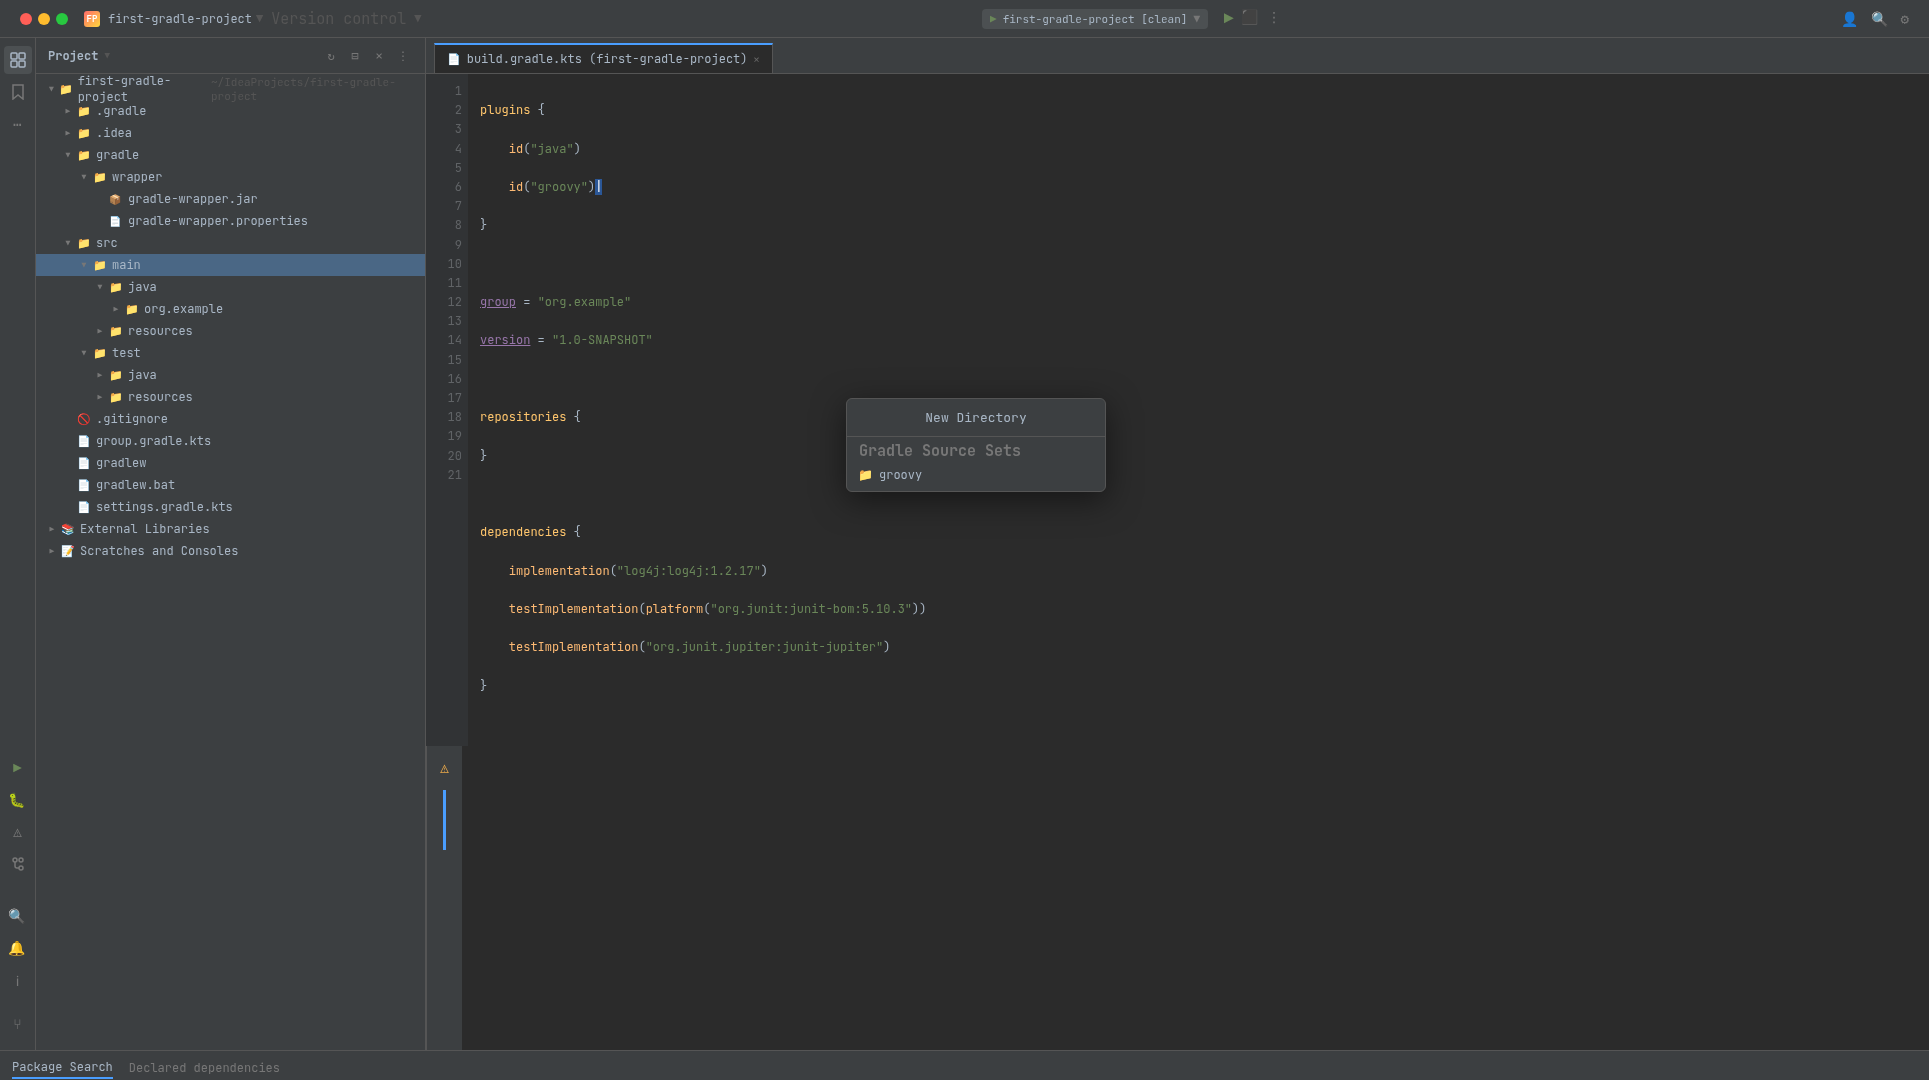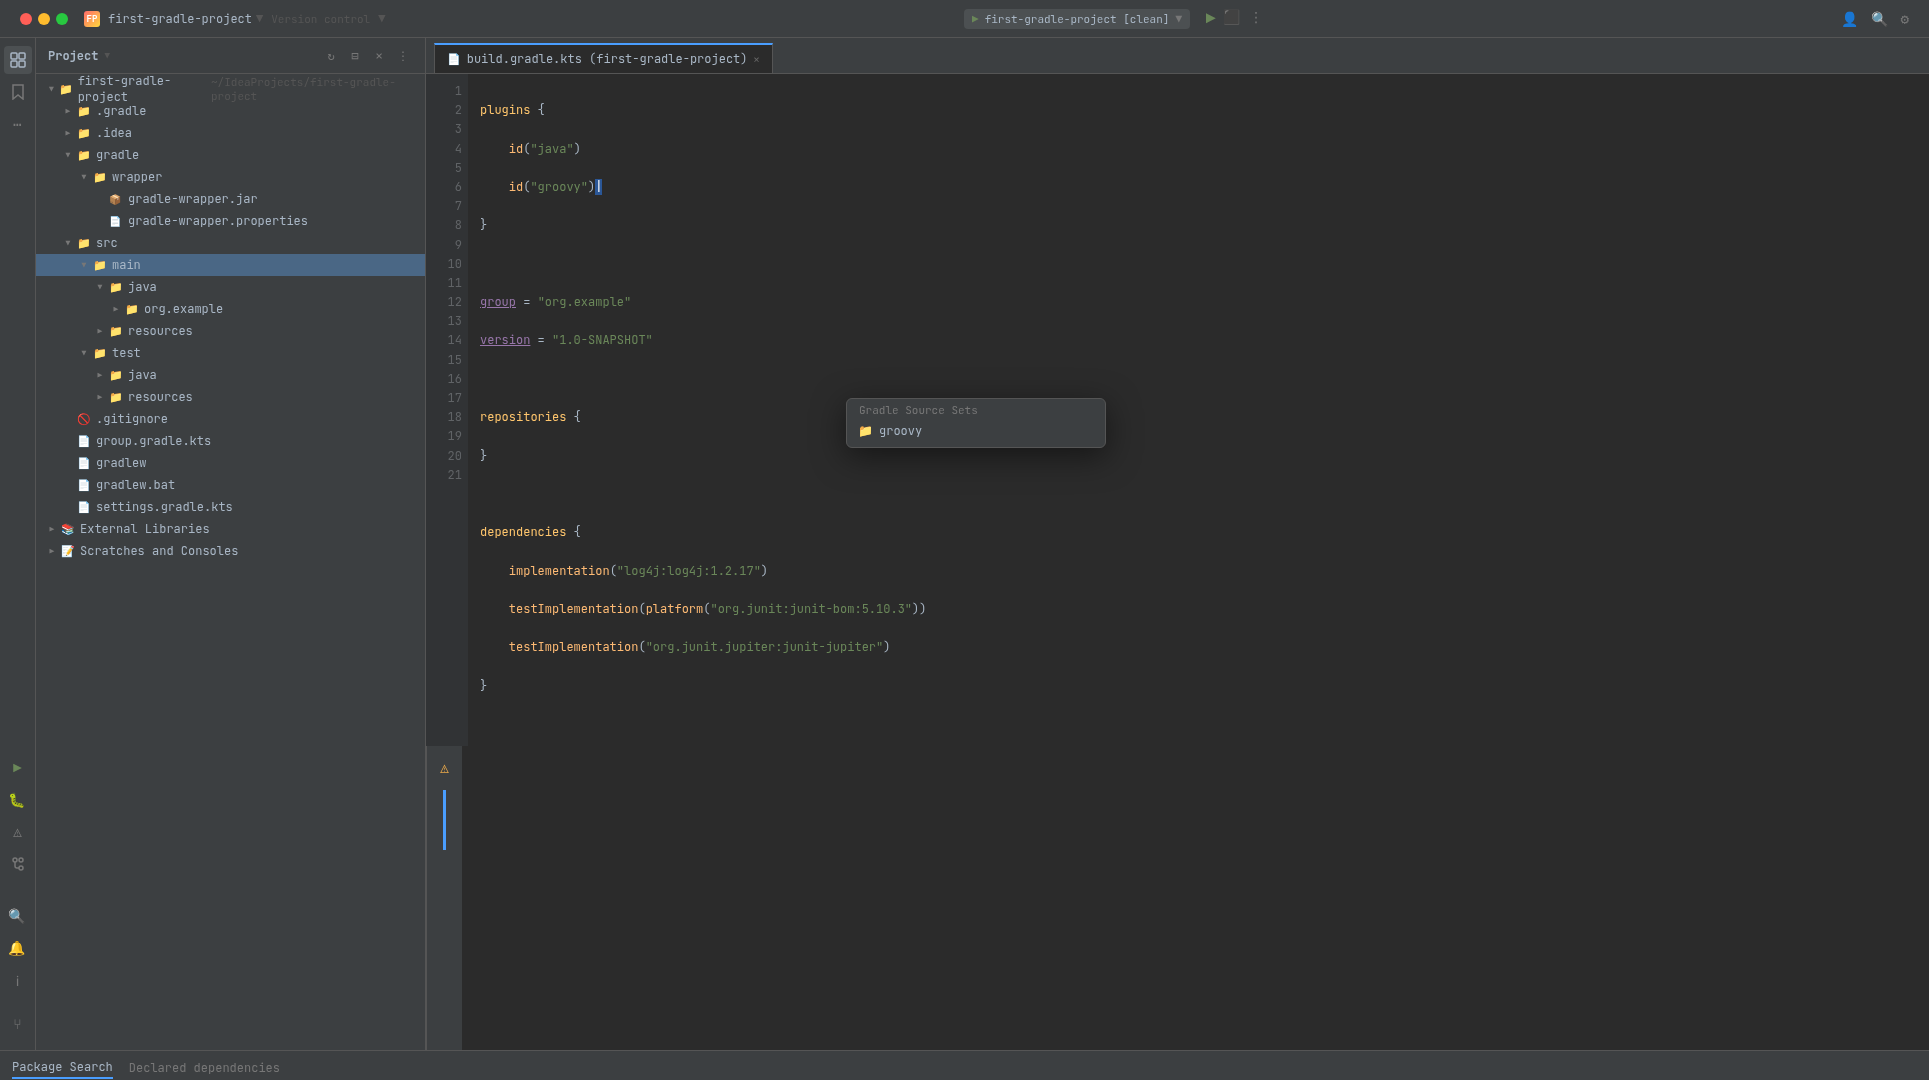--- a/index.html
+++ b/index.html
@@ -377,7 +377,7 @@
       <span>first-gradle-project</span>
       <span style="color:#555">▼</span>
     </div>
-    <span style="color:#555;font-size:11px">Version control</span>
+    <span style="color:#555;font-size:15px">Version control</span>
     <span style="color:#555">▼</span>
   </div>
   <div class="title-bar-center">

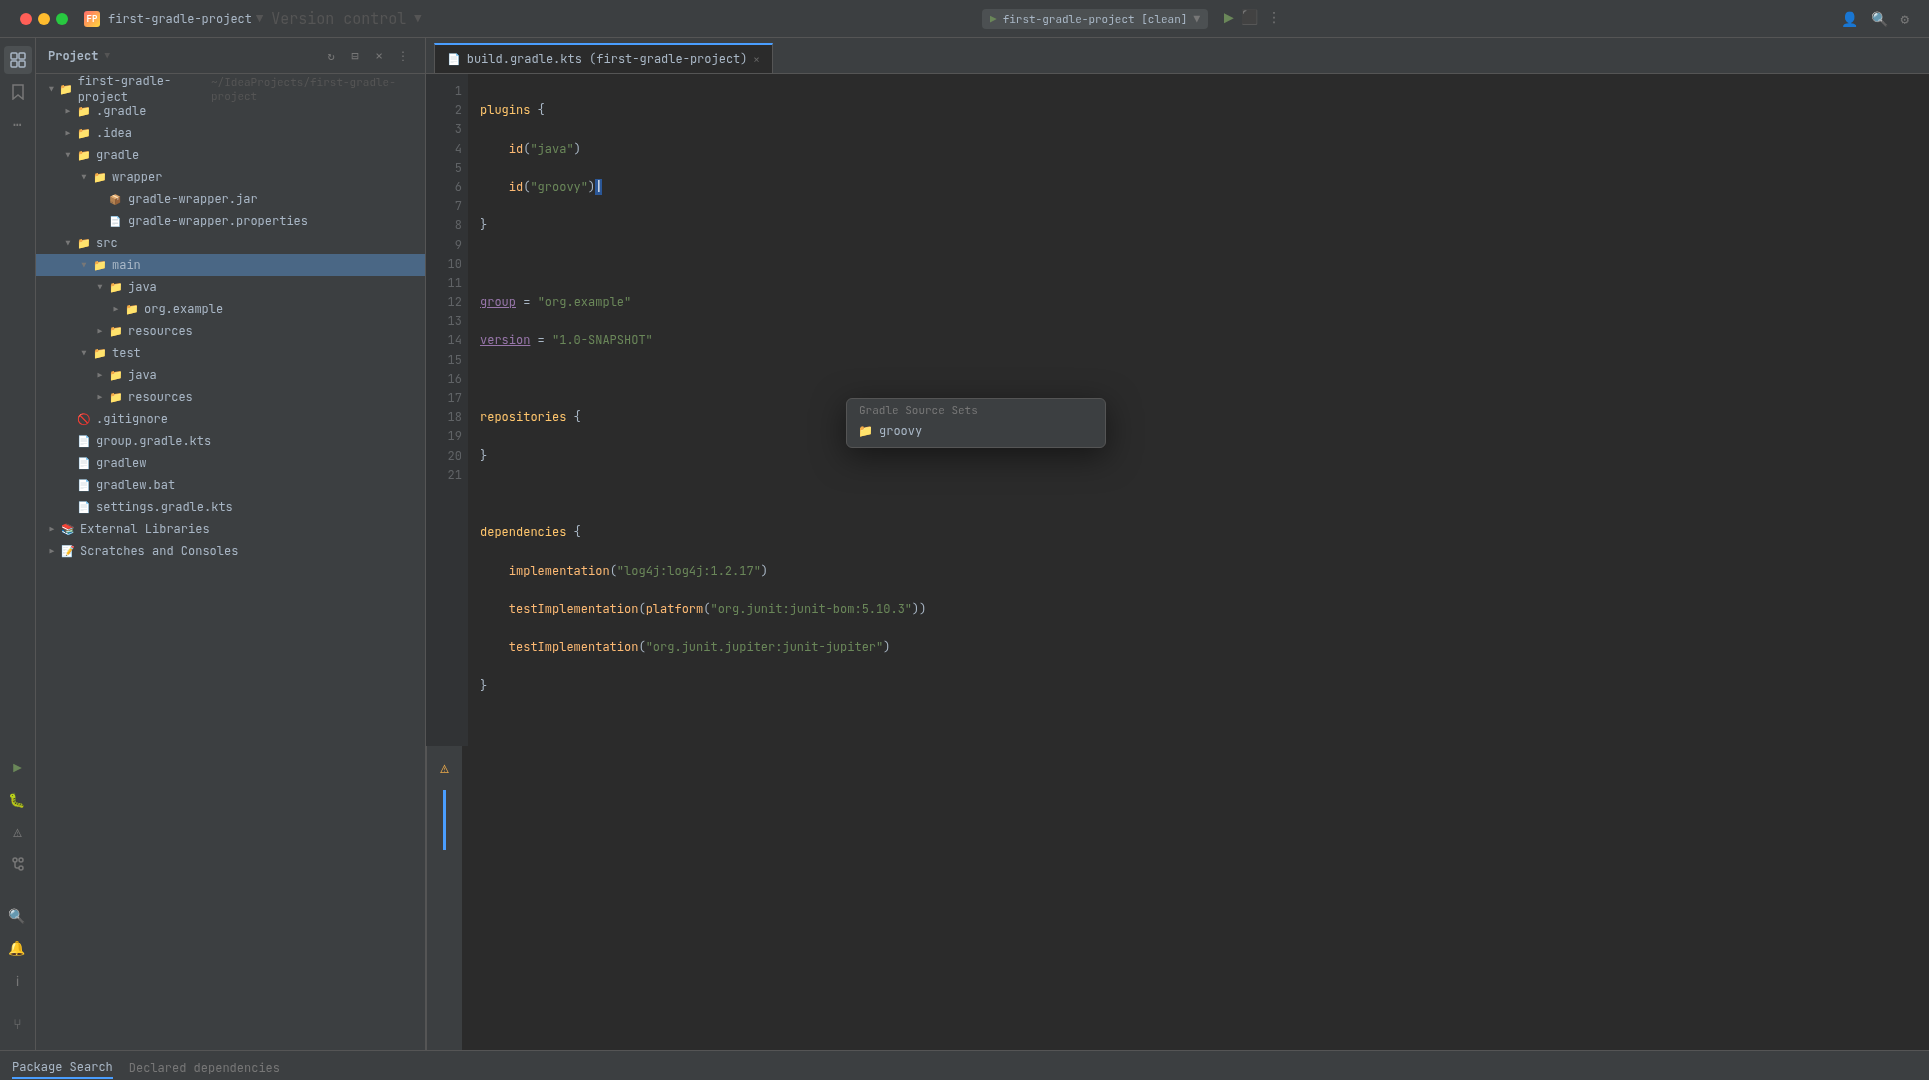--- a/index.html
+++ b/index.html
@@ -679,6 +679,7 @@
     </div>
 
     <div class="dialog">
+      <div class="dialog-title">New Directory</div>
       <div class="dialog-section-label">Gradle Source Sets</div>
       <div class="dialog-option">
         <div class="folder-blue-sm">📁</div>

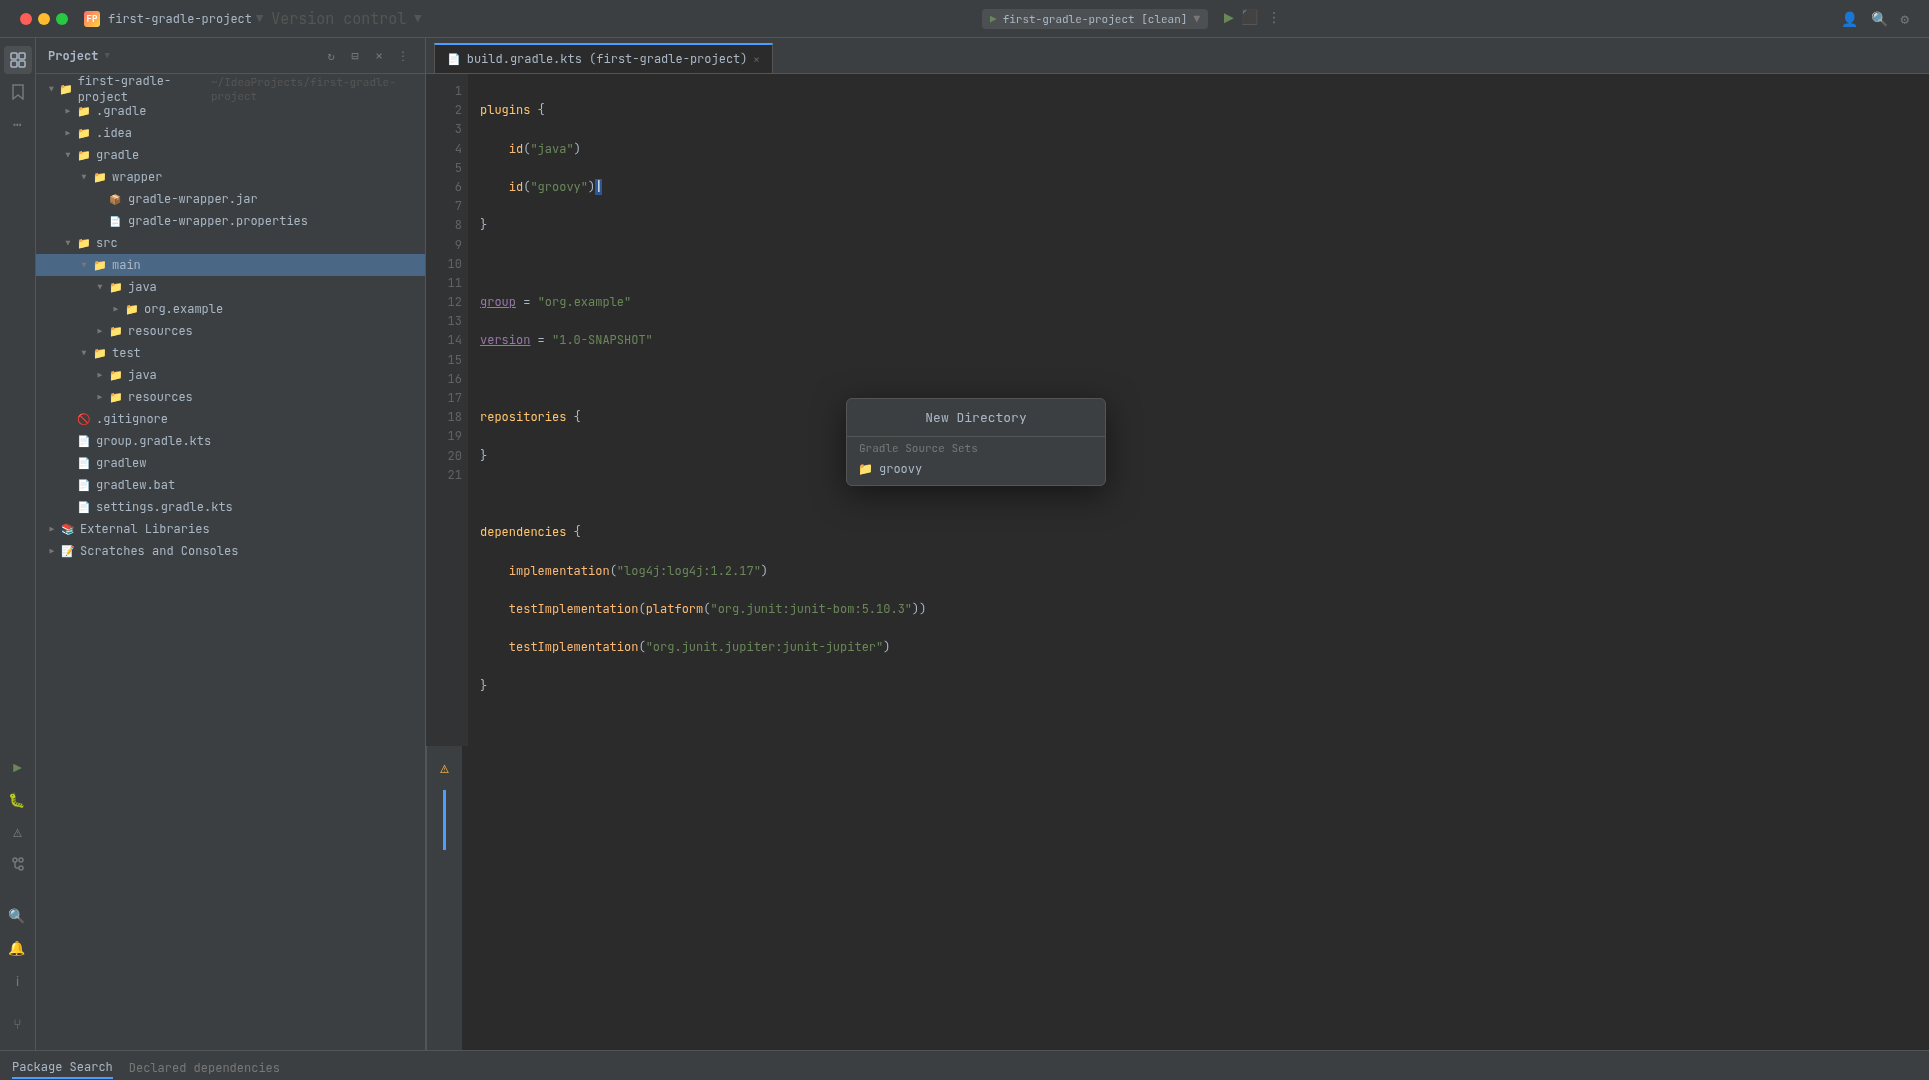--- a/index.html
+++ b/index.html
@@ -308,9 +308,10 @@
       font-family: inherit;
     }
     .dialog-section-label {
-      font-size: 11px;
+      font-size: 15px;
       color: #777;
       padding: 4px 12px 2px;
+      font-weight: bold;
     }
     .dialog-option {
       display: flex;

